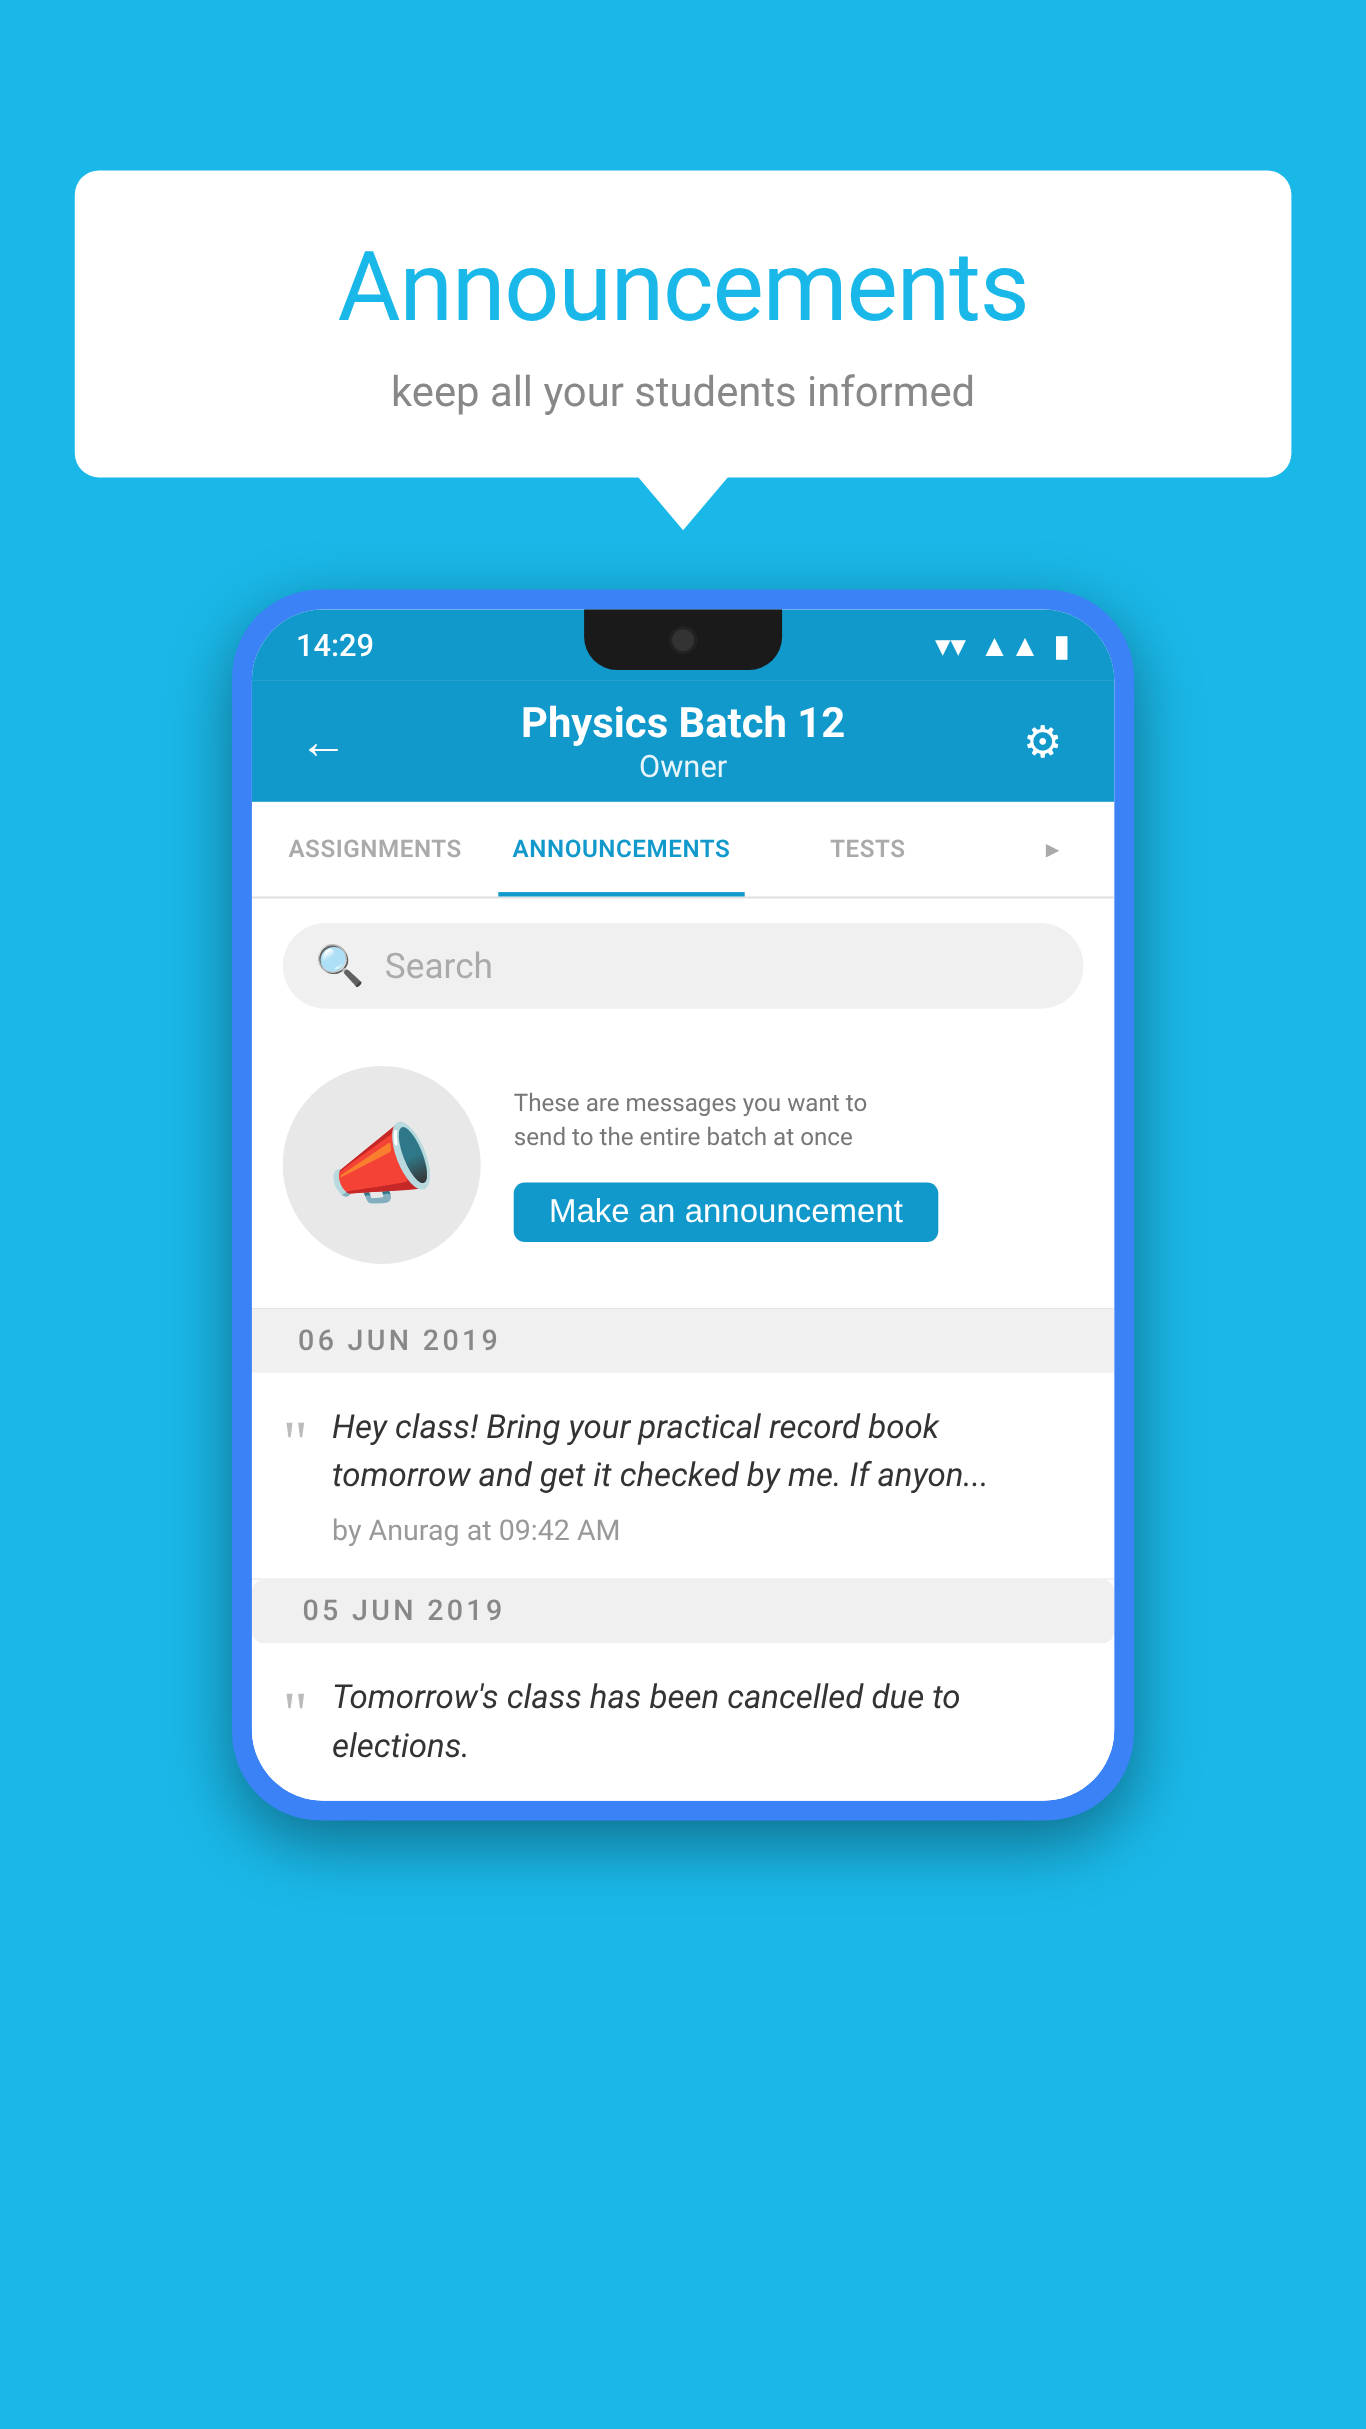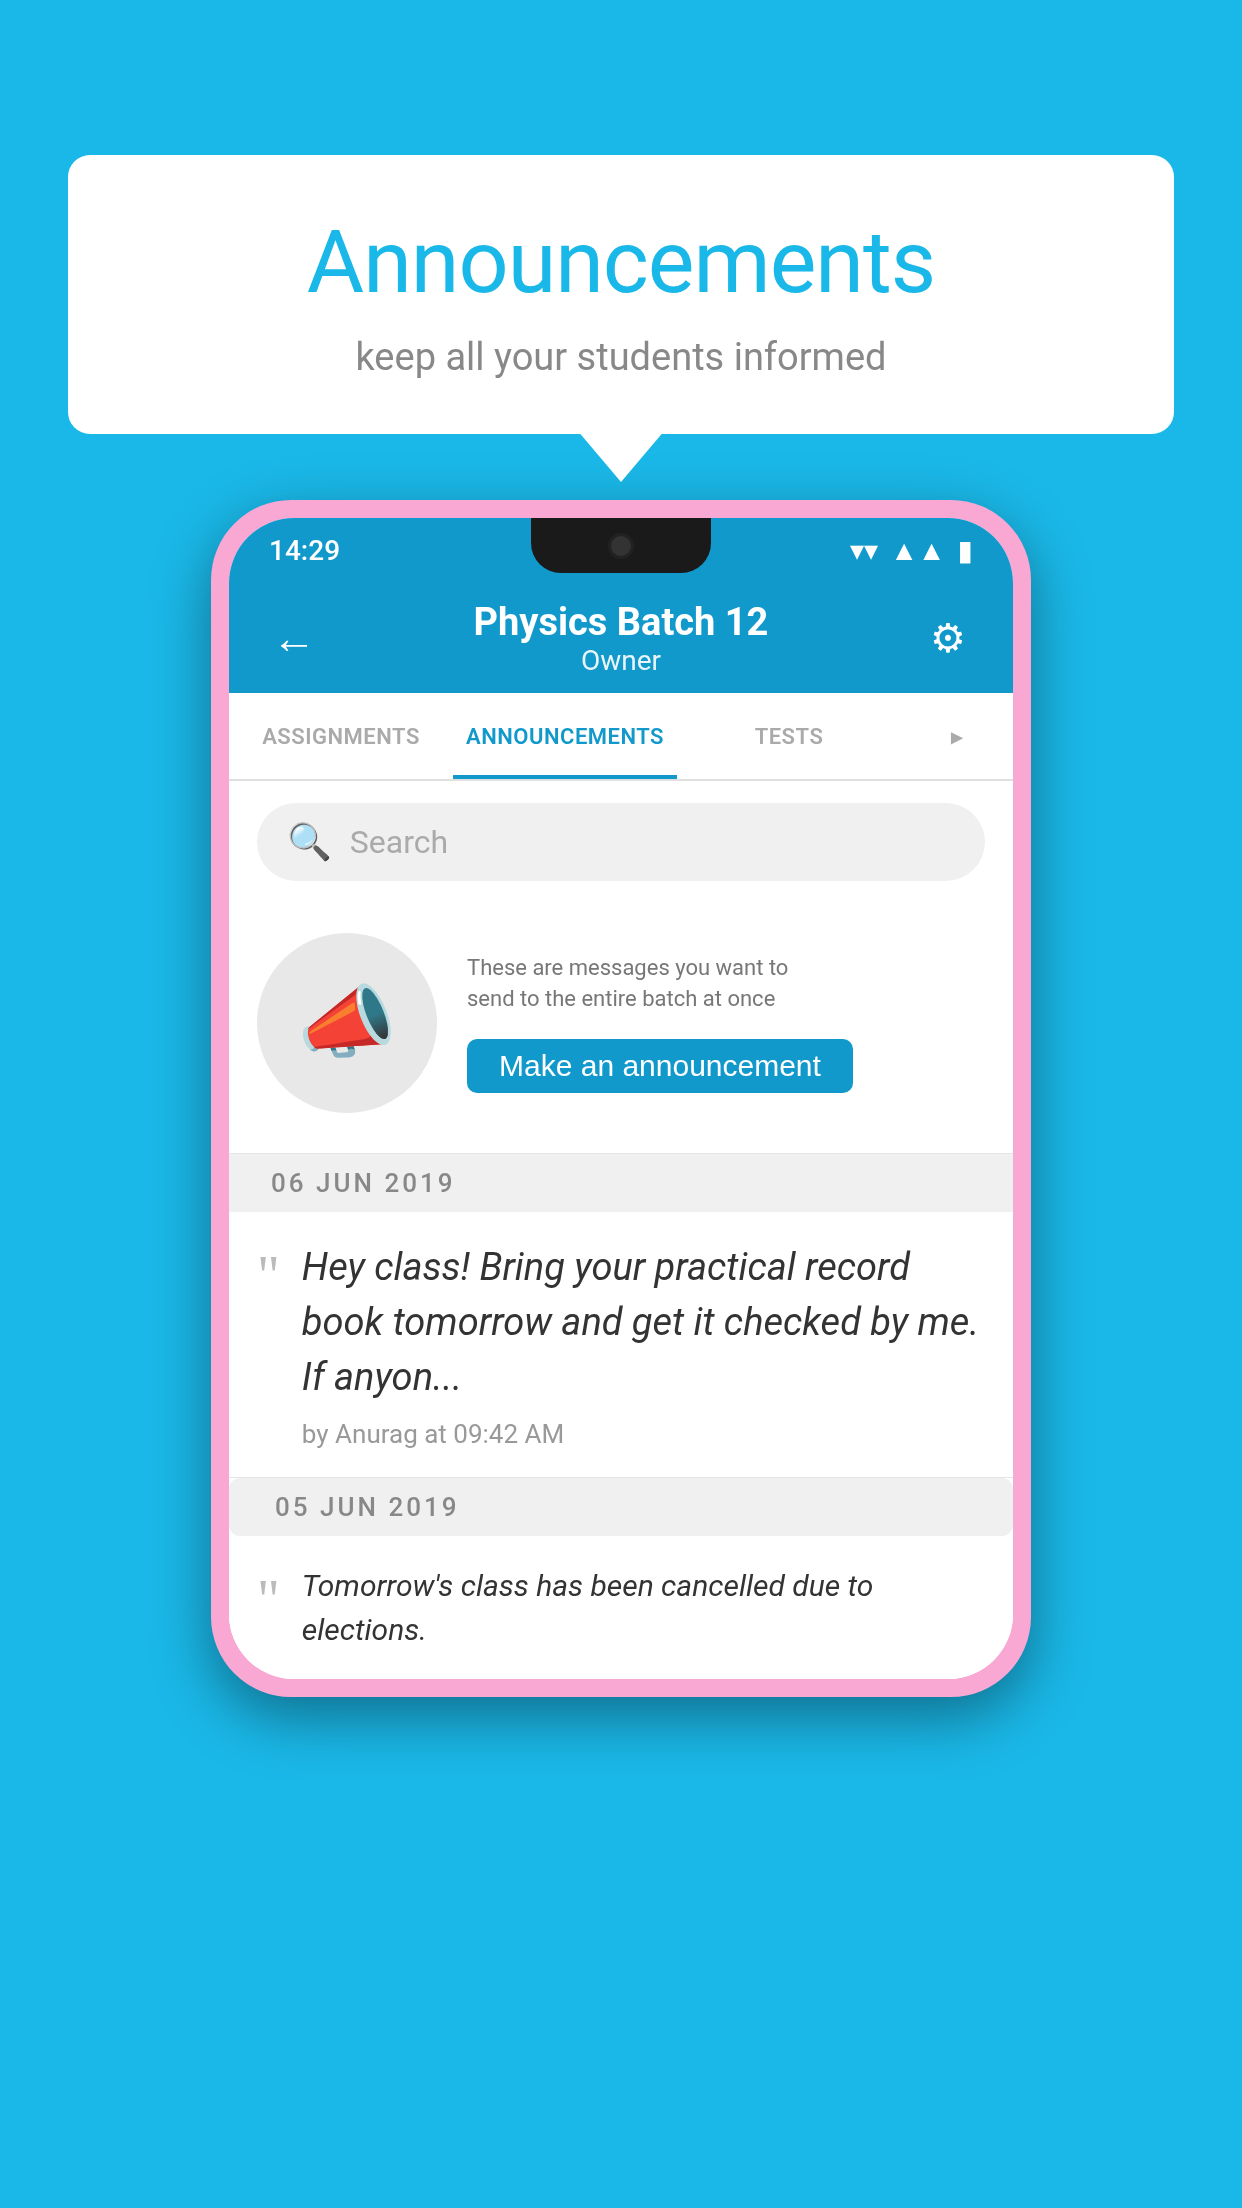--- a/index.html
+++ b/index.html
@@ -68,11 +68,12 @@
     }
 
     .phone-outer {
-      background: #f9a8d4;
+      background: #3b82f6;
       border-radius: 80px;
       padding: 18px;
       box-shadow: 0 20px 60px rgba(0,0,0,0.4);
       position: relative;
+      margin-top: 36px;
     }
 
     

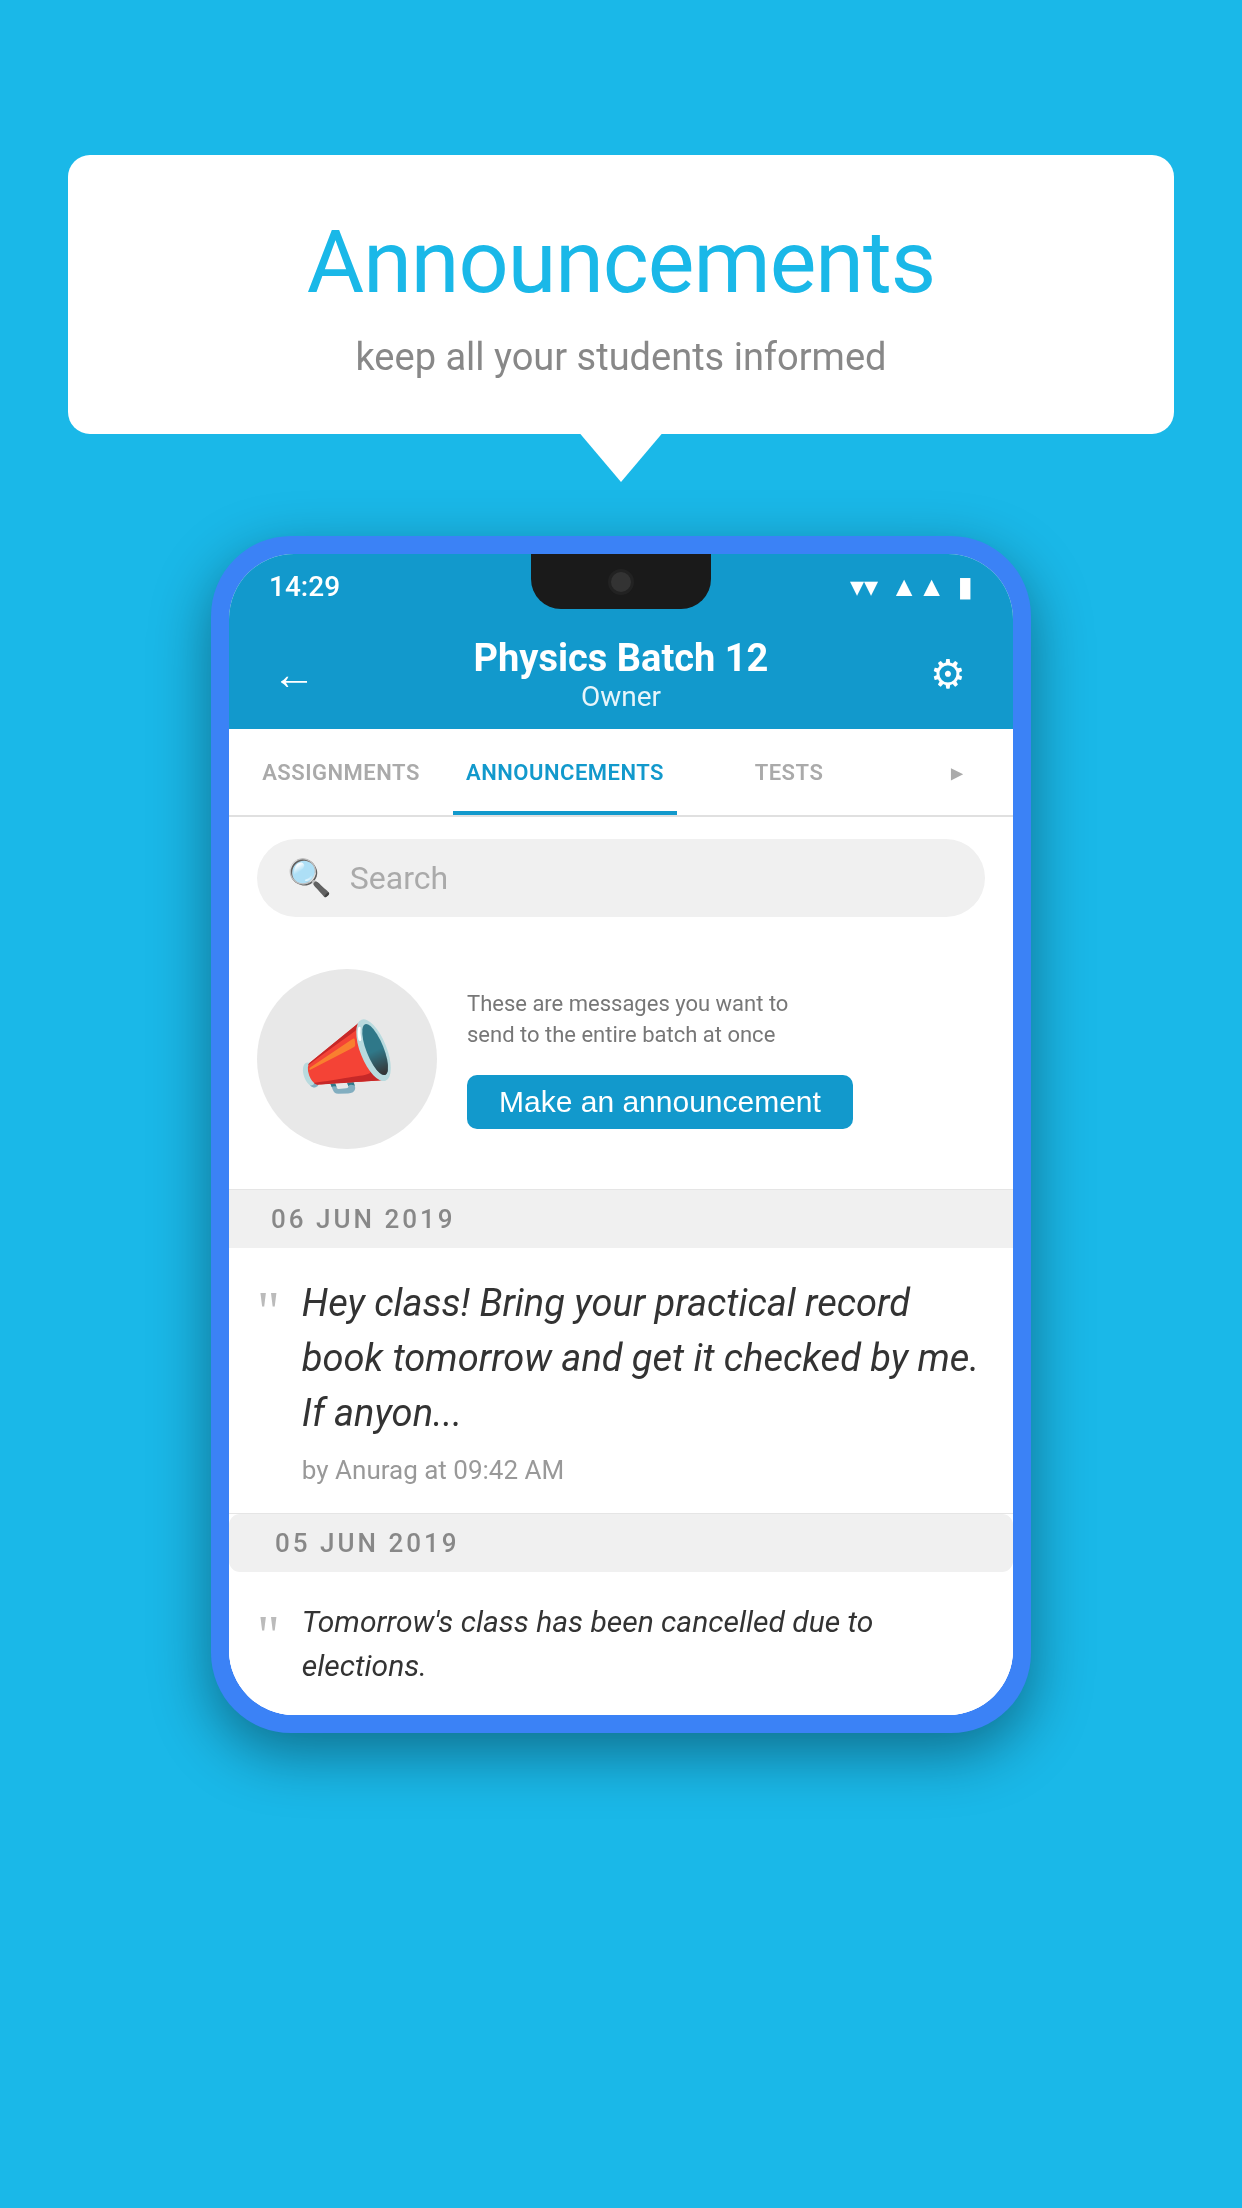--- a/index.html
+++ b/index.html
@@ -328,7 +328,7 @@
     }
 
     .announcement-text {
-      font-size: 38px;
+      font-size: 30px;
       color: #333;
       font-style: italic;
       line-height: 1.45;

